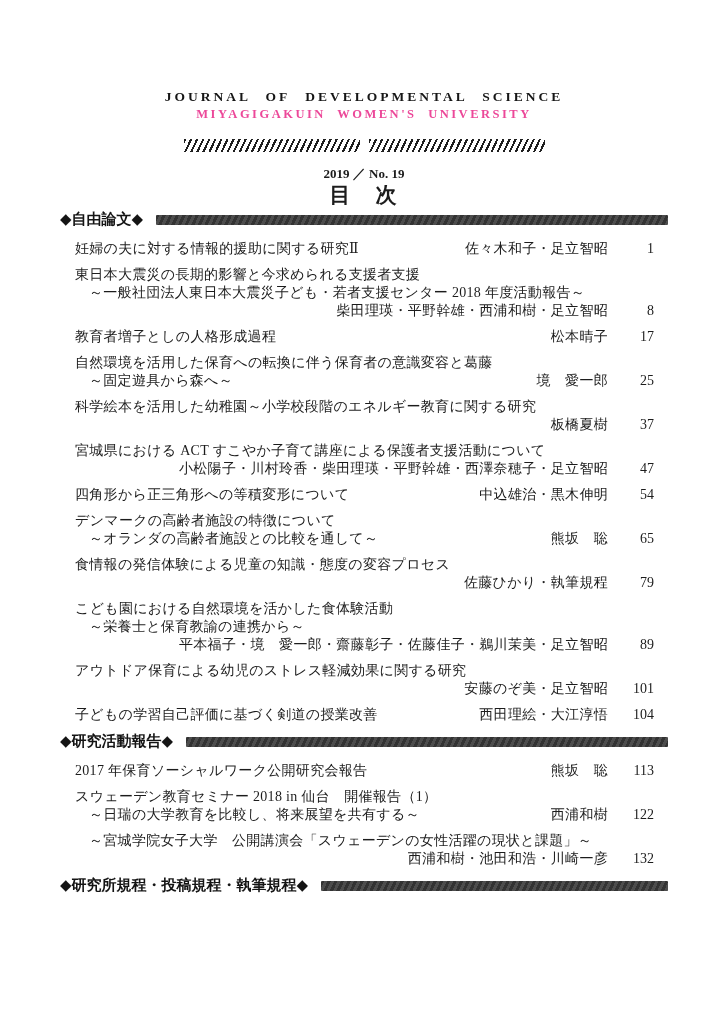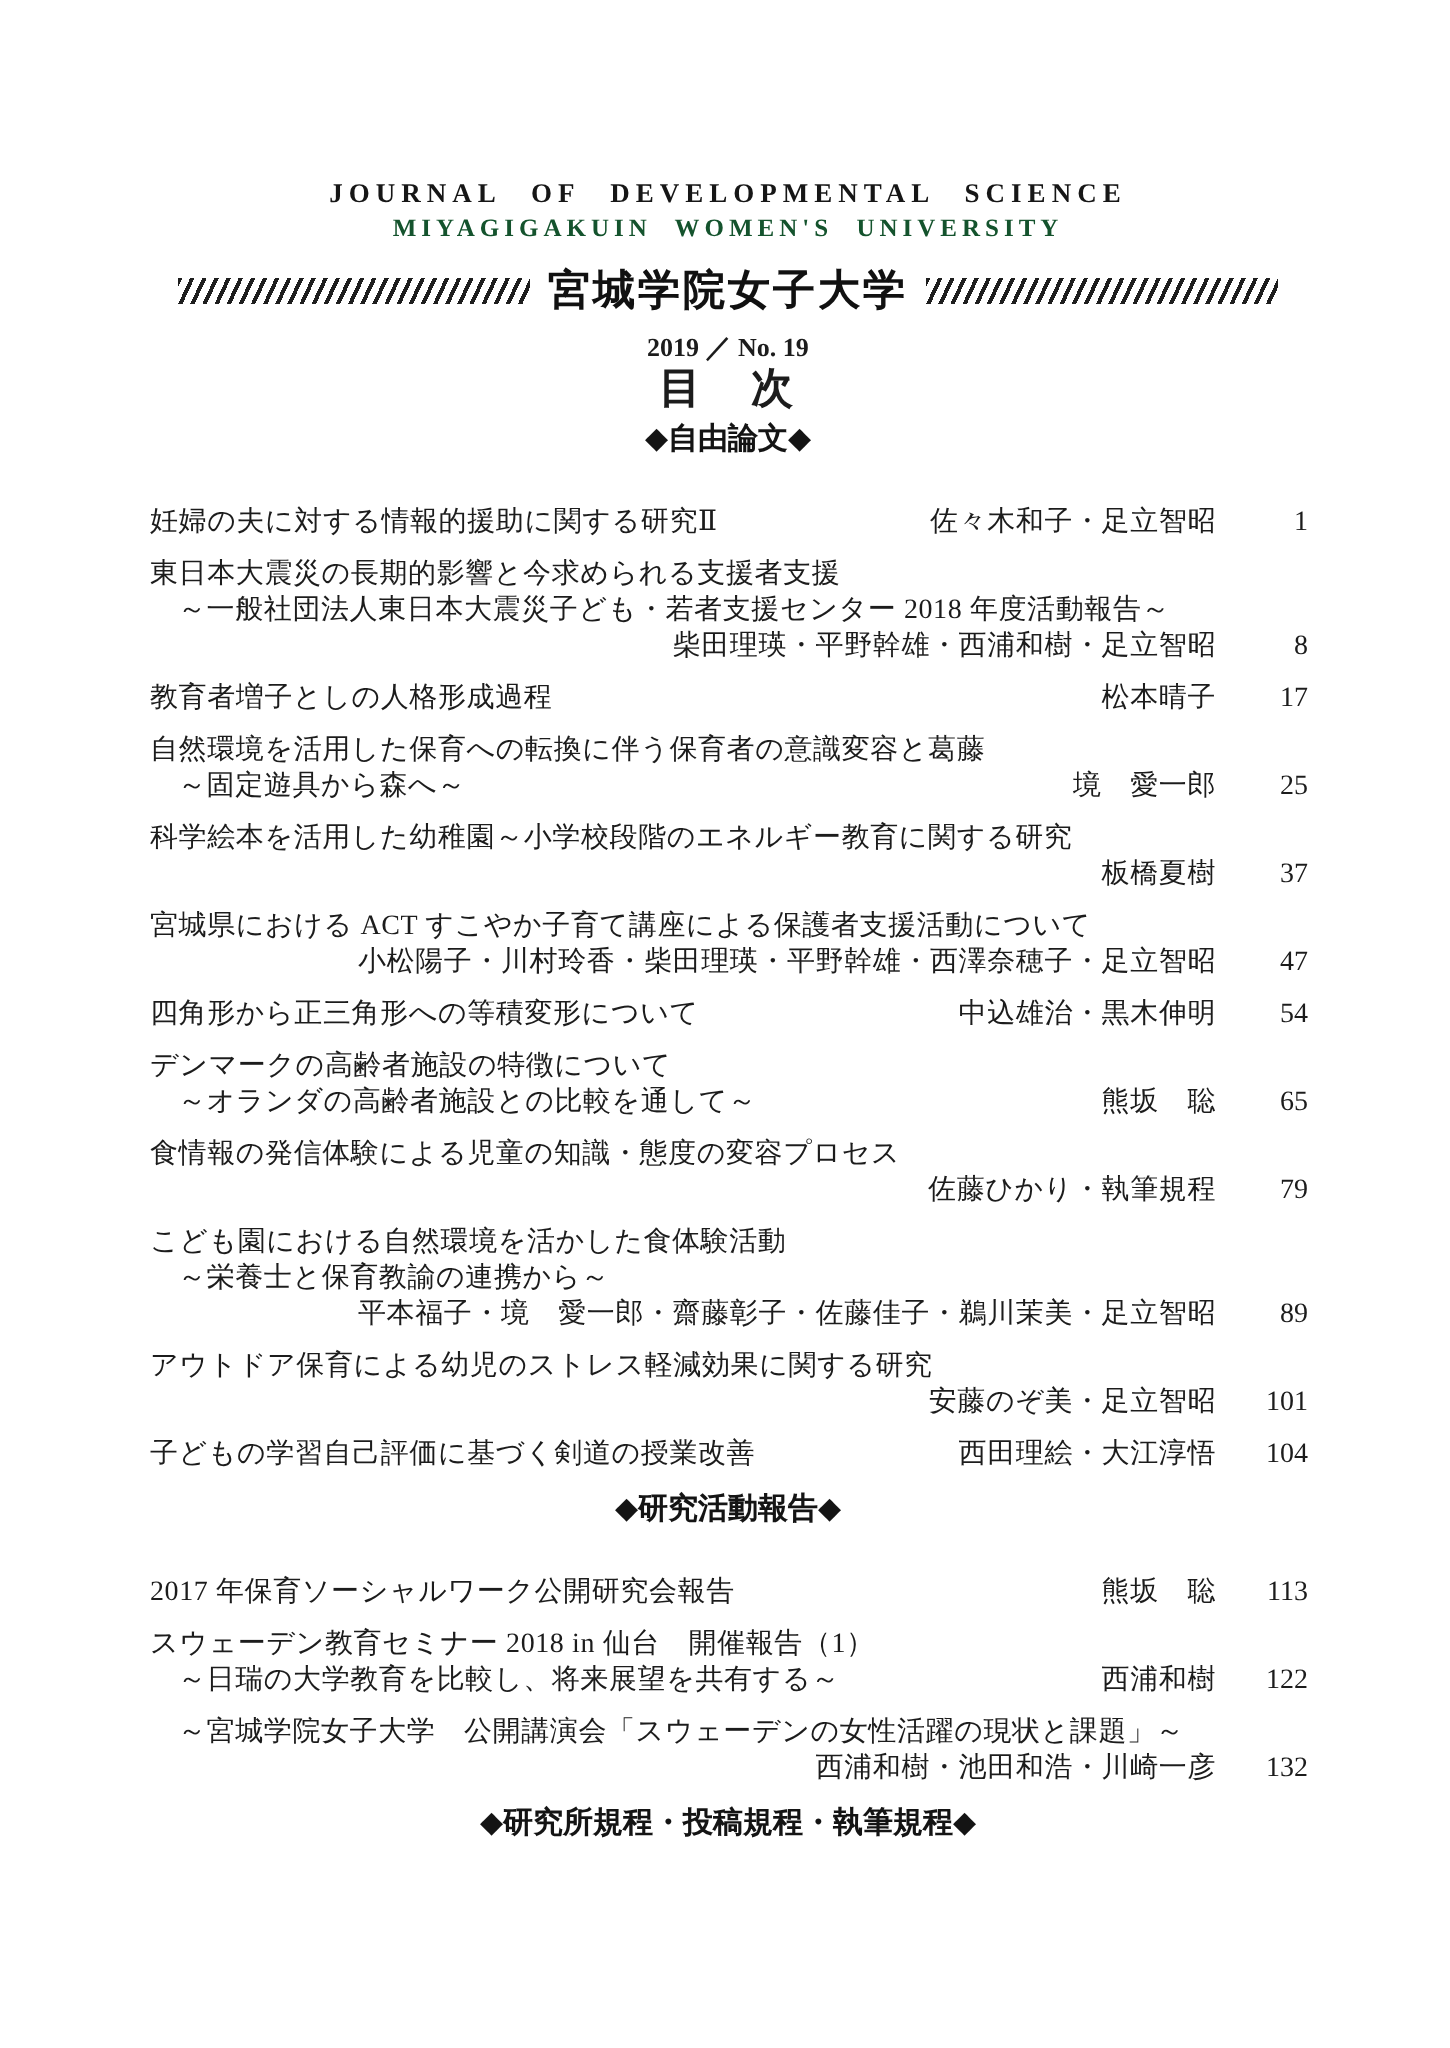--- a/index.html
+++ b/index.html
@@ -17,7 +17,7 @@
   }
   .h-en2 {
     text-align:center; font-weight:bold; font-size:12.5px; line-height:16px;
-    letter-spacing:2.5px; word-spacing:6px; margin-top:1px; color:#14532d;
+    letter-spacing:2.5px; word-spacing:6px; margin-top:1px; color:#ec4899;
   }
   .uni-row { display:flex; align-items:center; justify-content:center; gap:9px; margin-top:9px; height:28px; }
   .hatch {

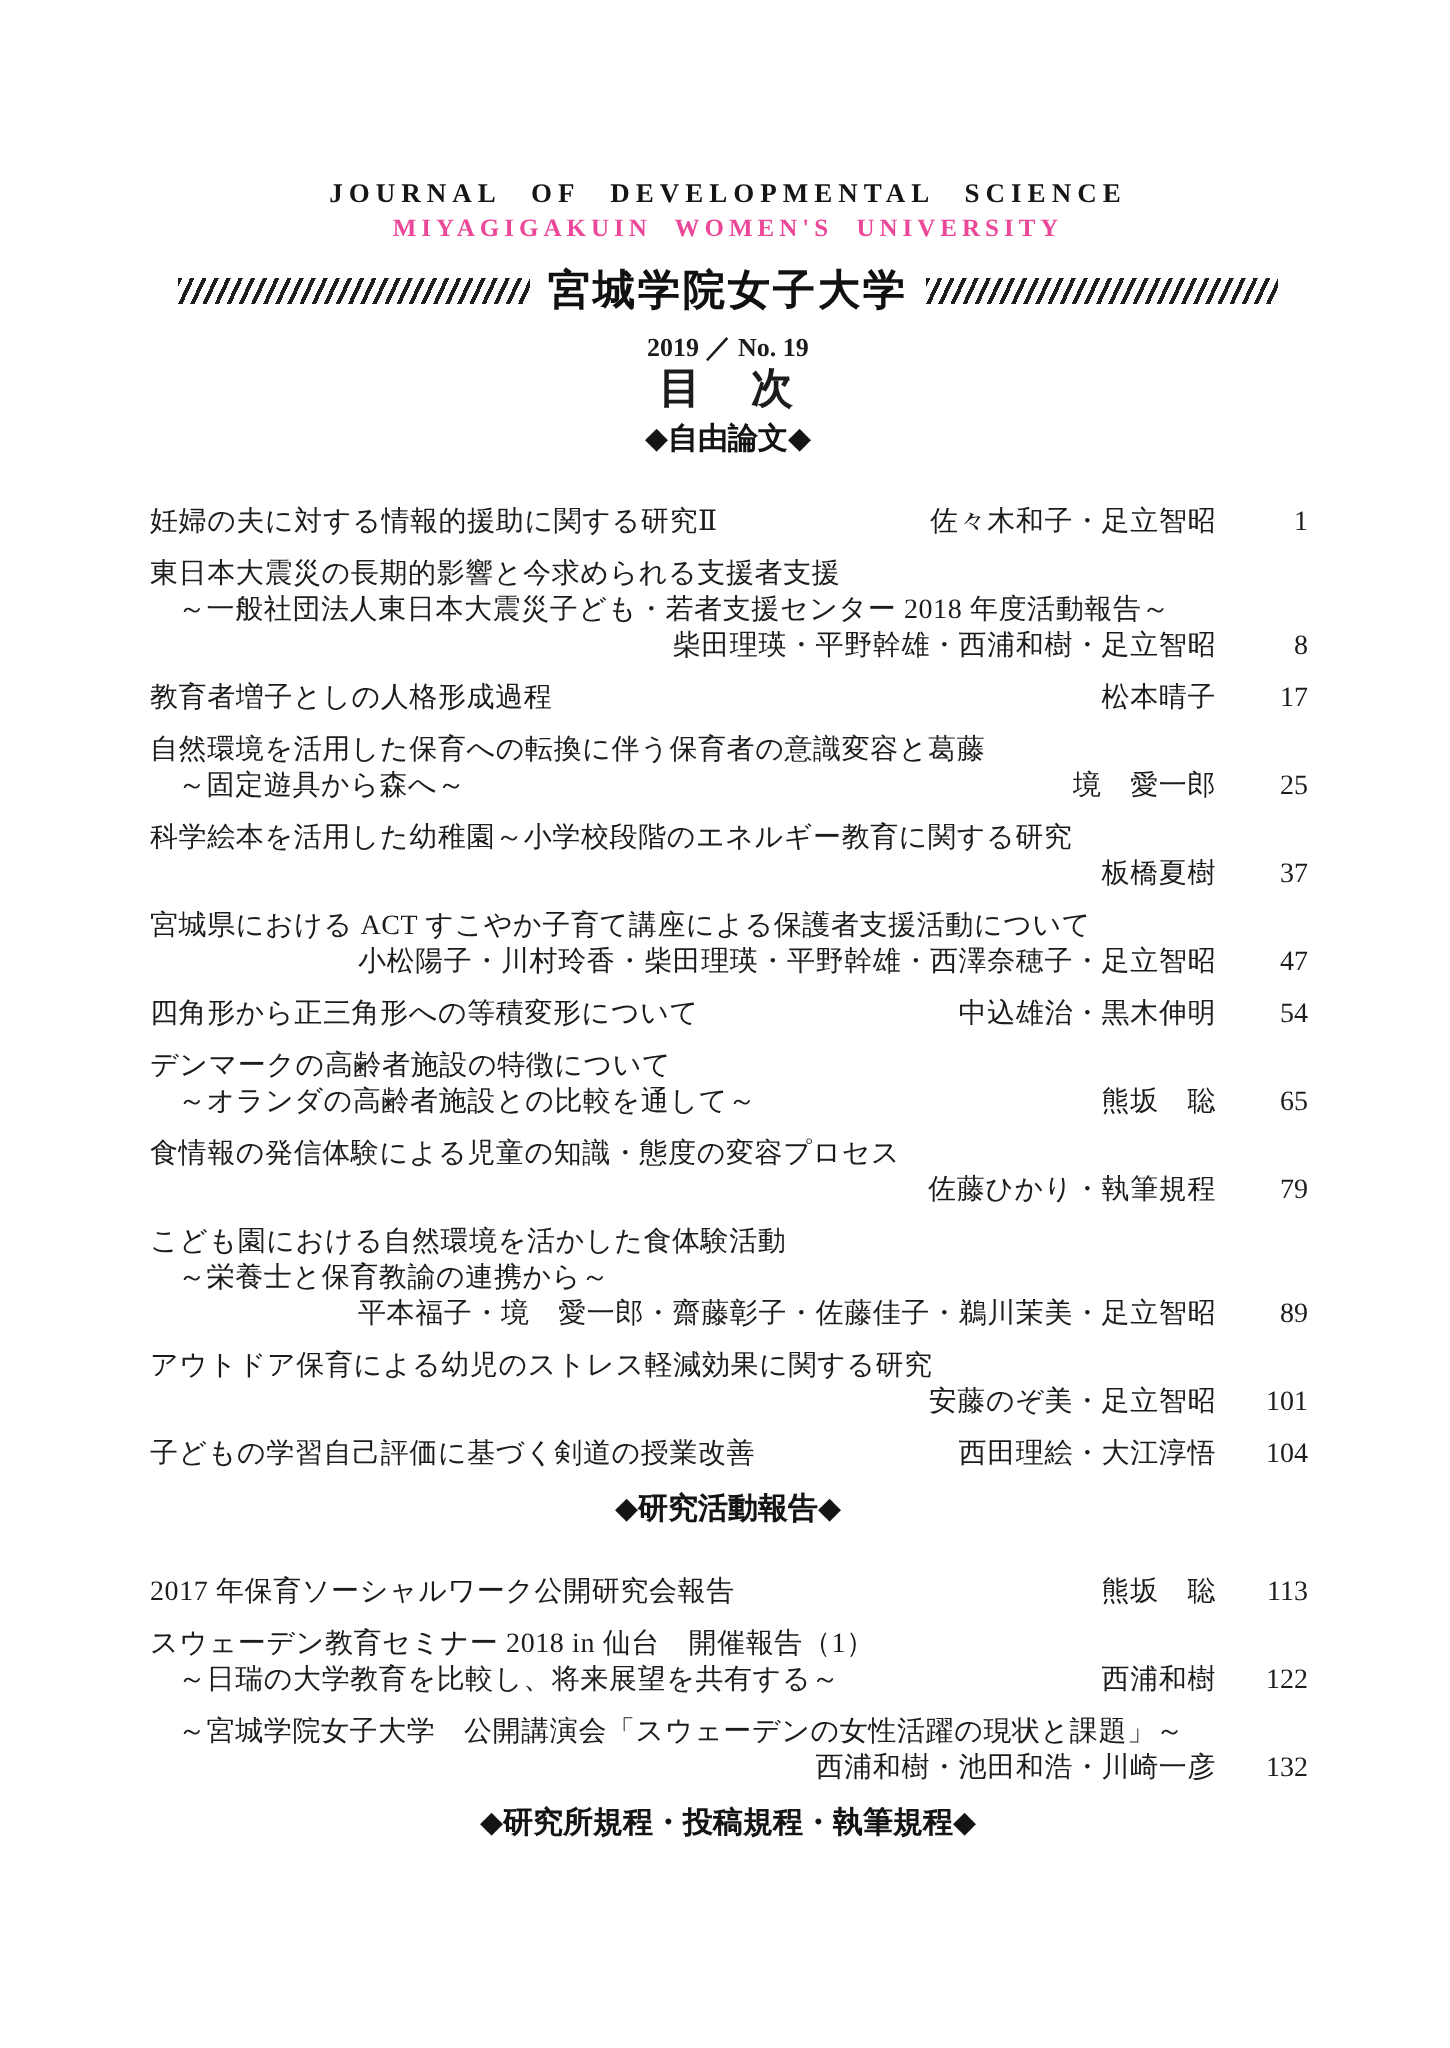--- a/index.html
+++ b/index.html
@@ -66,7 +66,6 @@
 
   <div class="uni-row">
     <span class="hatch"></span>
-    <span class="uni-name">宮城学院女子大学</span>
     <span class="hatch"></span>
   </div>
 

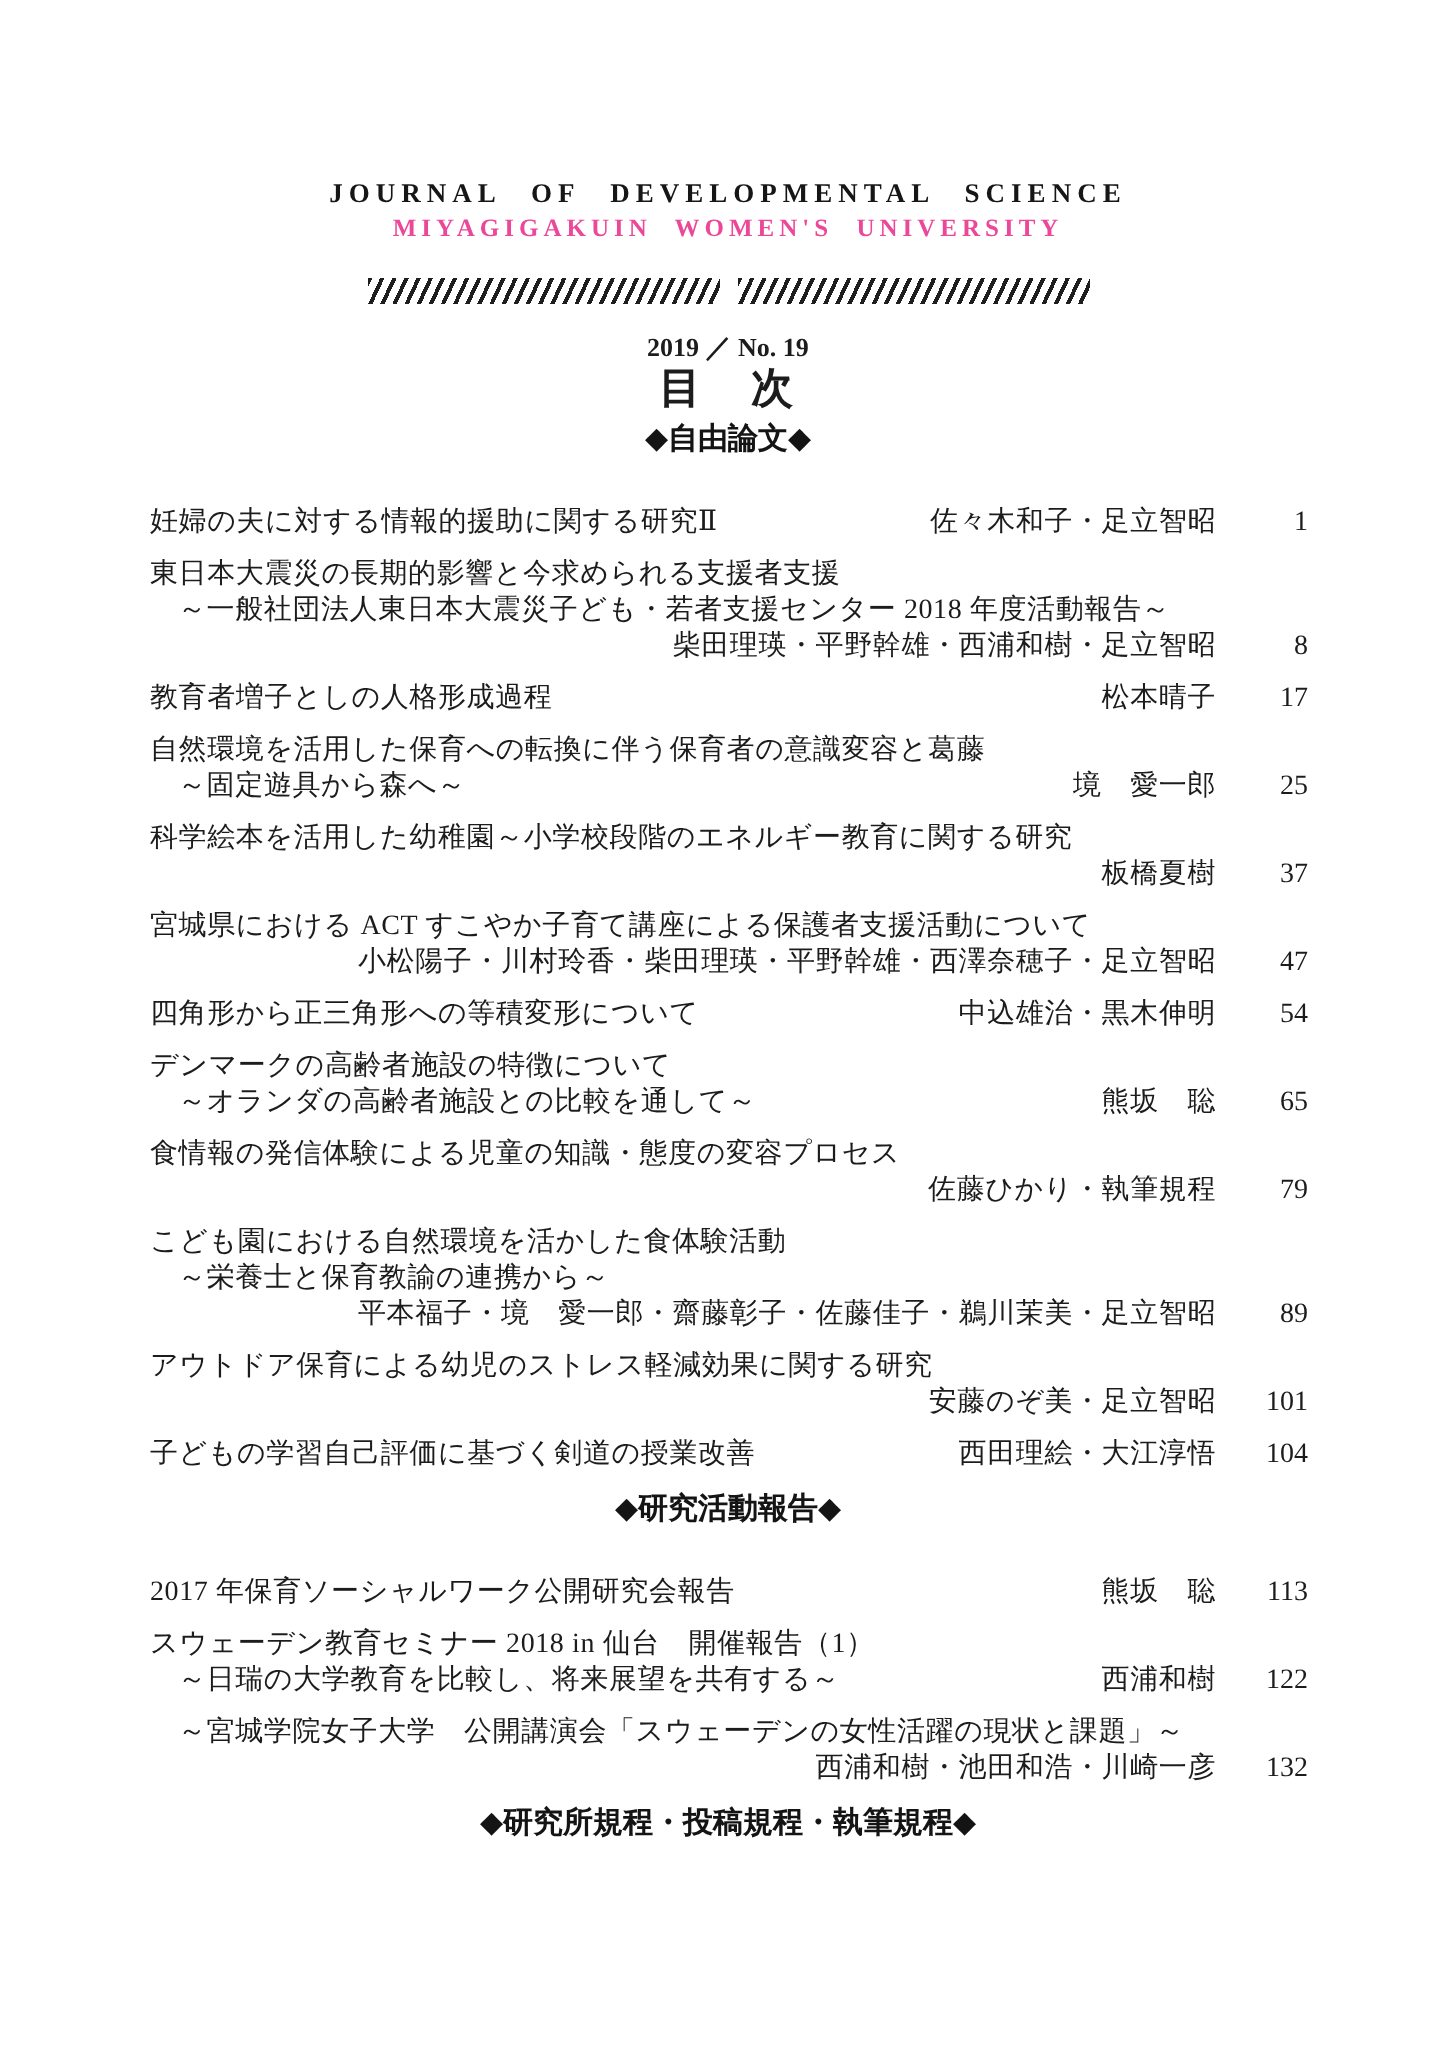--- a/index.html
+++ b/index.html
@@ -38,7 +38,7 @@
     font-weight:bold; font-size:21px; line-height:20px; letter-spacing:2px; margin-top:3px;
   }
   
-  .sec-head { display:flex; align-items:center; gap:13px; margin:8px 0 11px 0;flex-direction:column; }
+  .sec-head { display:flex; align-items:center; gap:13px; margin:8px 0 11px 0; }
   .sec-head.first { margin-top:5px; }
   .sec-label {
     font-family:"Liberation Sans","DejaVu Sans",sans-serif;

